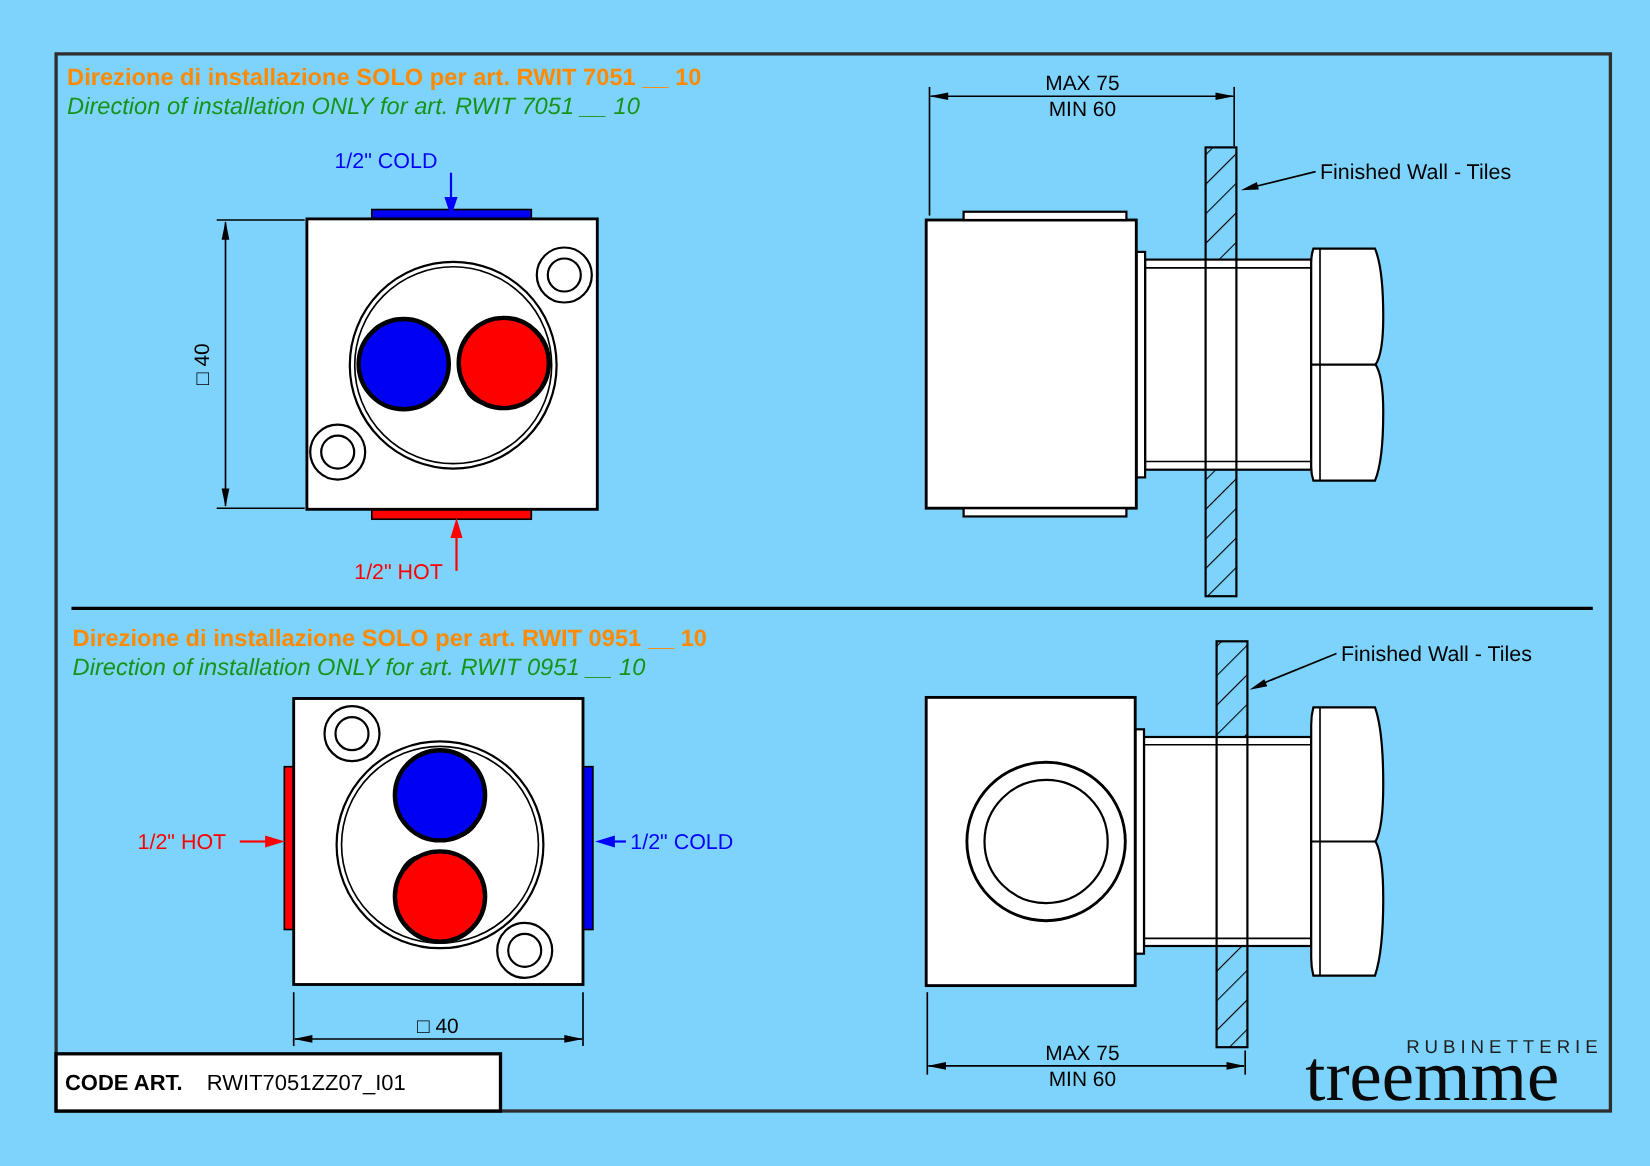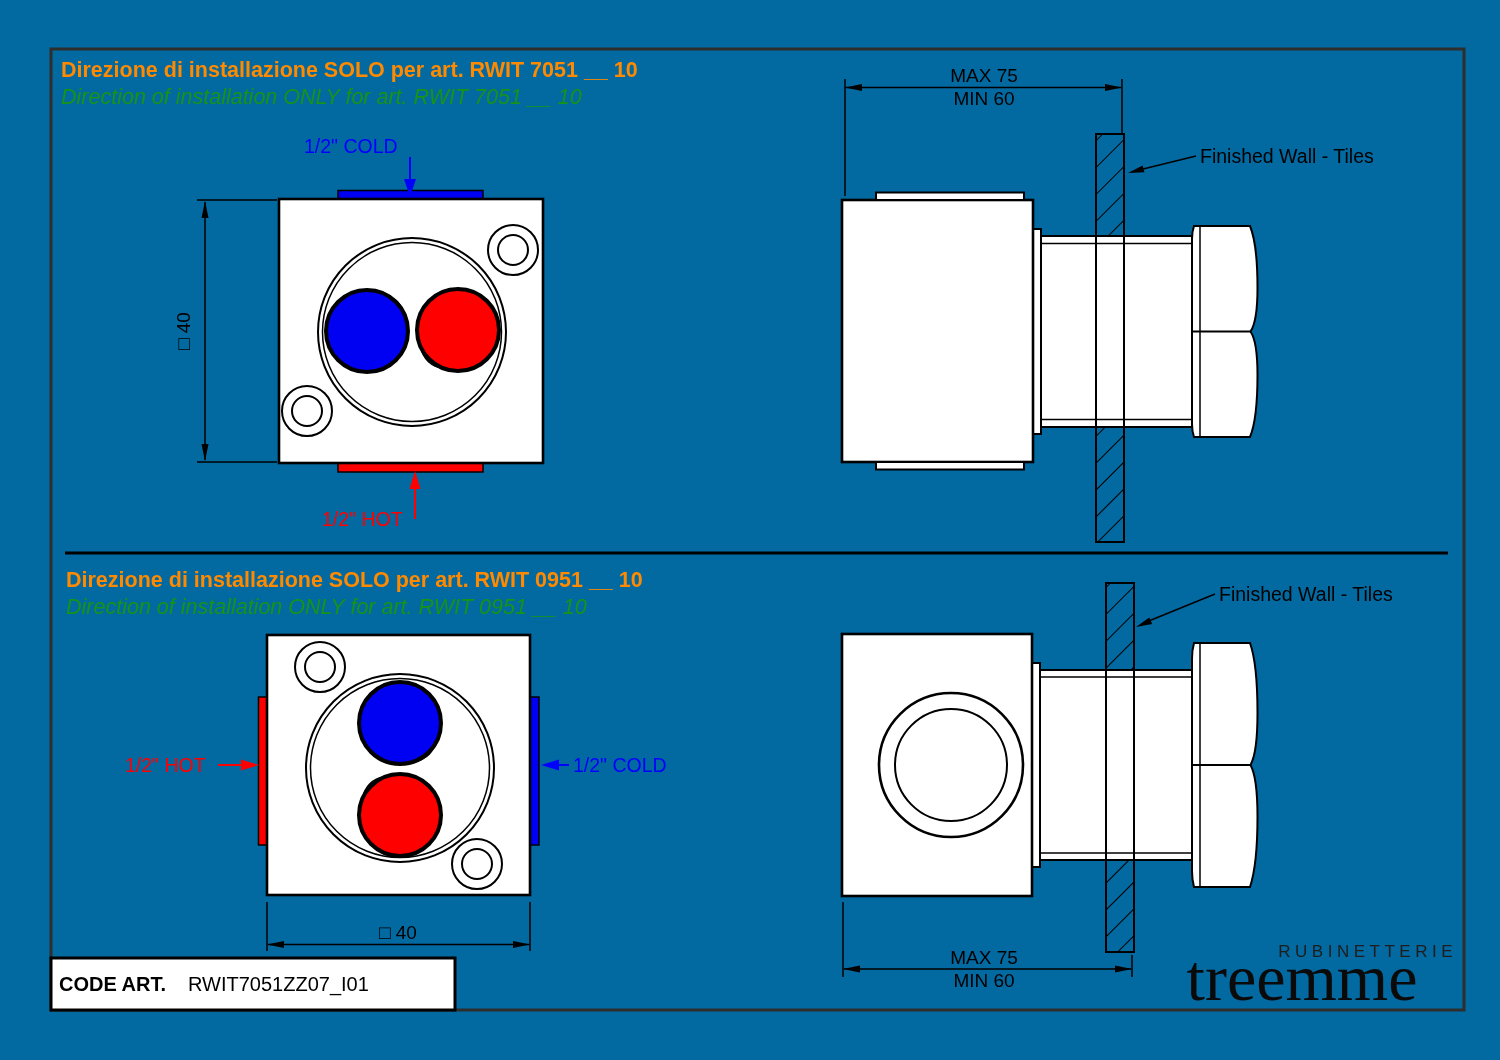--- a/index.html
+++ b/index.html
@@ -3,7 +3,7 @@
 <meta charset="utf-8">
 <style>
   html,body{margin:0;padding:0;background:#fff;}
-  #stage{position:relative;width:1500px;height:1060px;background:#0369a1;overflow:hidden;}
+  #stage{position:relative;width:1500px;height:1060px;background:#7dd3fc;overflow:hidden;}
   svg{position:absolute;left:0;top:0;}
   text{font-family:"Liberation Sans",sans-serif;fill:#000;}
   .t-title-it{font-size:21.5px;font-weight:bold;fill:#FF8A00;}

